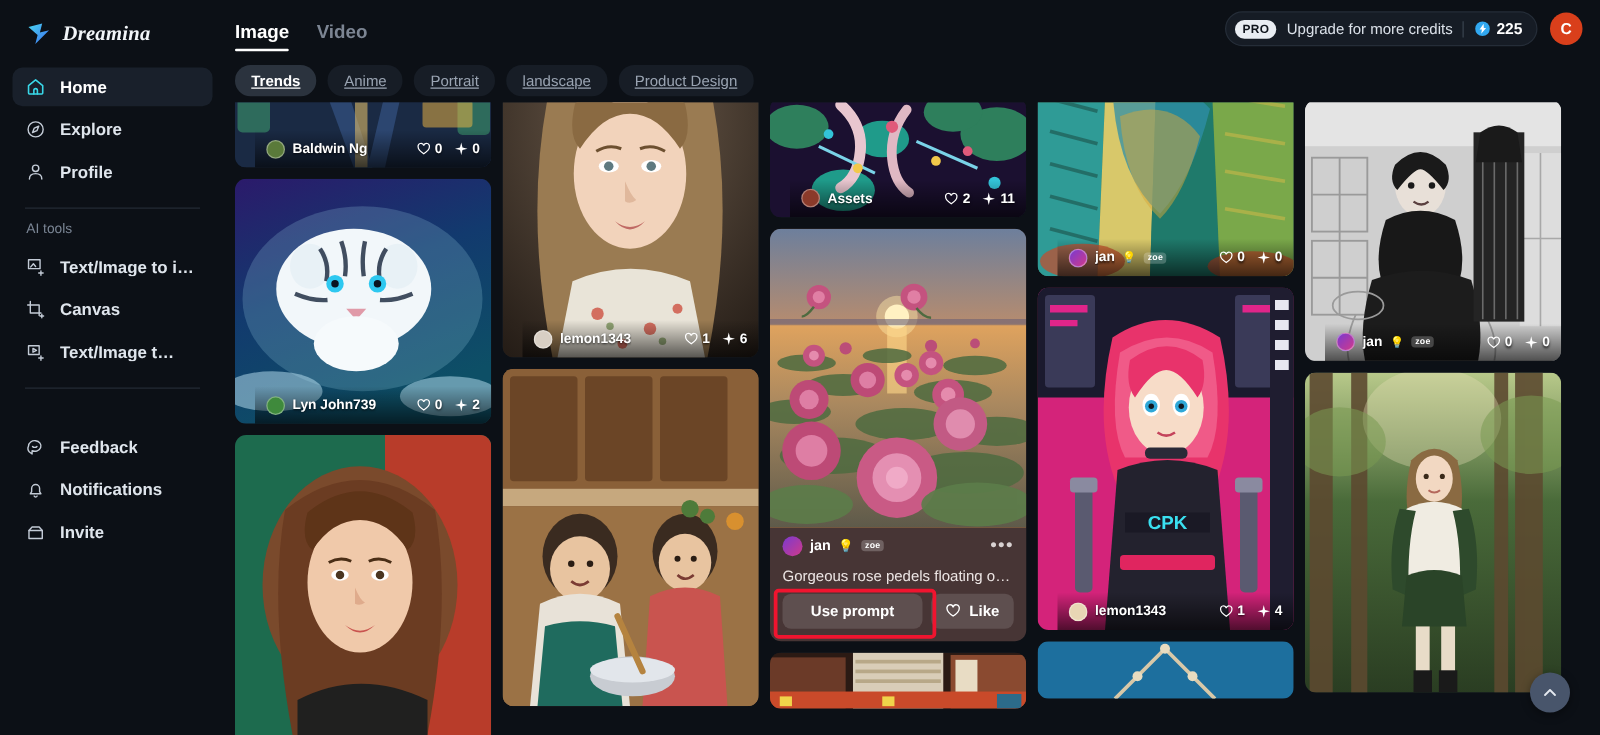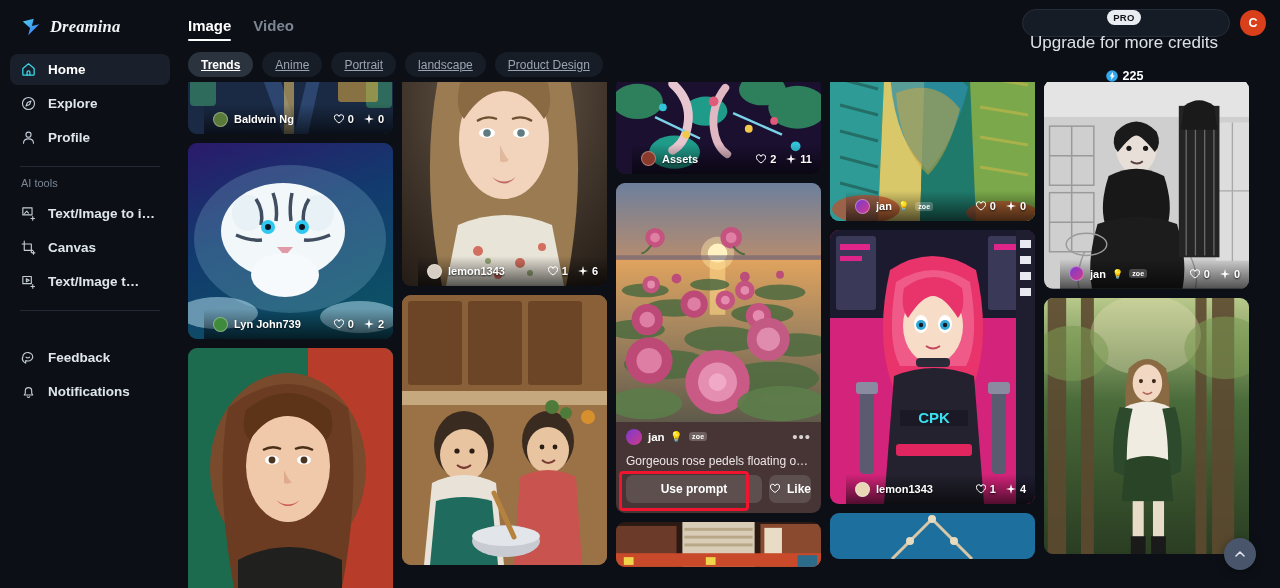--- a/index.html
+++ b/index.html
@@ -78,7 +78,6 @@
     background: #161c25; border: 1px solid #252d38;
     border-radius: 16px; height: 28px; padding: 0 11px 0 7px;
     cursor: pointer;
-    flex-direction: column;
   }
   .pro-badge {
     background: #e9edf2; color: #10151c; font-size: 9.5px; font-weight: 700;

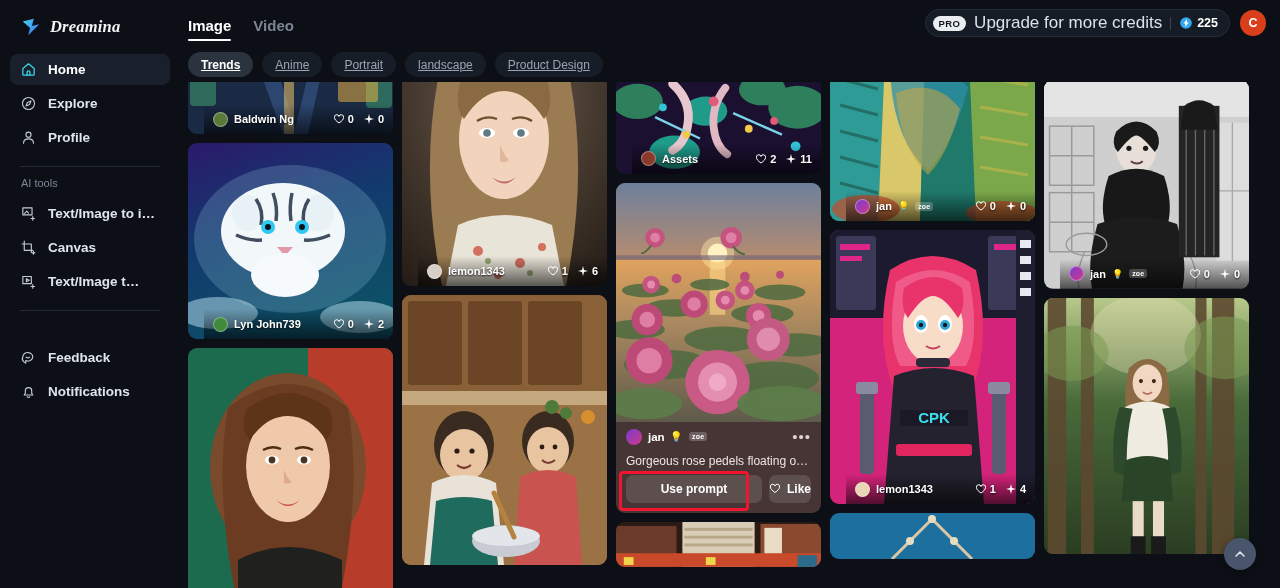--- a/index.html
+++ b/index.html
@@ -83,7 +83,7 @@
     background: #e9edf2; color: #10151c; font-size: 9.5px; font-weight: 700;
     border-radius: 9px; padding: 2px 6px 2px 6px; letter-spacing: .3px;
   }
-  .upgrade-text { font-size: 17px; color: #dbe1e9; }
+  .upgrade-text { font-size: 12px; color: #dbe1e9; }
   .pill-divider { width: 1px; height: 13px; background: #39424e; }
   .credit-count { display: flex; align-items: center; gap: 4px; font-size: 12.5px; color: #fff; font-weight: 600; }
   .avatar-btn {

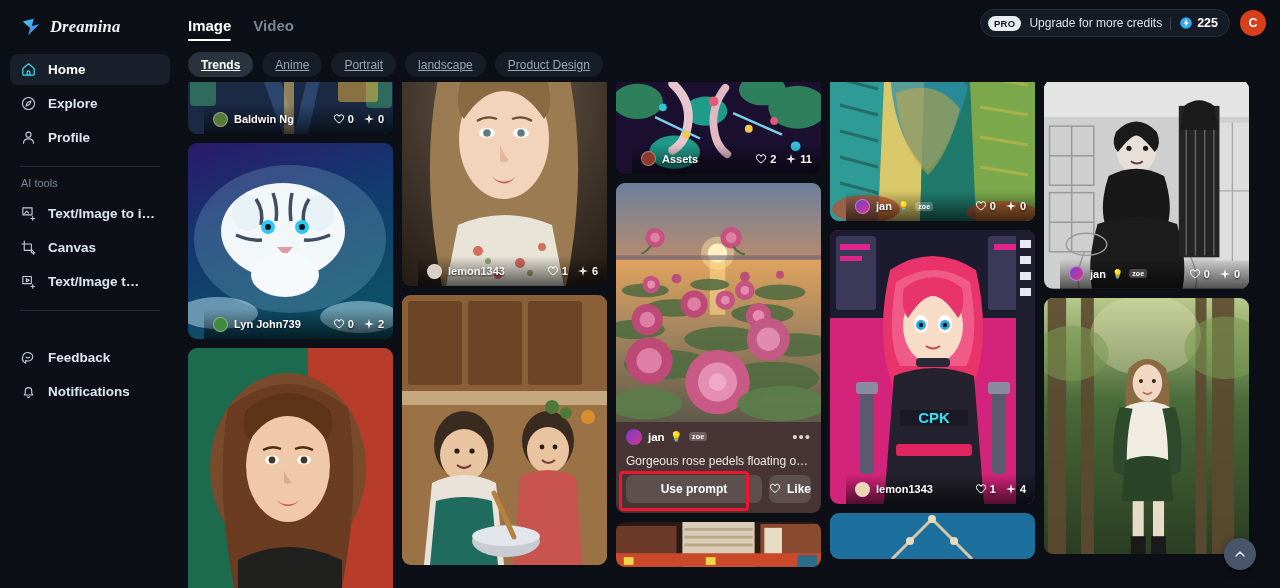--- a/index.html
+++ b/index.html
@@ -286,6 +286,15 @@
       <span class="nav-label">Notifications</span>
     </div>
 
+    <div class="nav-item">
+      <span class="ic">
+        <svg viewBox="0 0 24 24" width="17" height="17" fill="none" stroke="#c3cbd6" stroke-width="1.6" stroke-linecap="round" stroke-linejoin="round">
+          <path d="M4.5 10.5 h15 v9 h-15 Z"></path>
+            <path d="M4.5 10.5 l3.5-4 h8 l3.5 4"></path>
+        </svg>
+      </span>
+      <span class="nav-label">Invite</span>
+    </div>
   </aside>
 
   <section class="main">

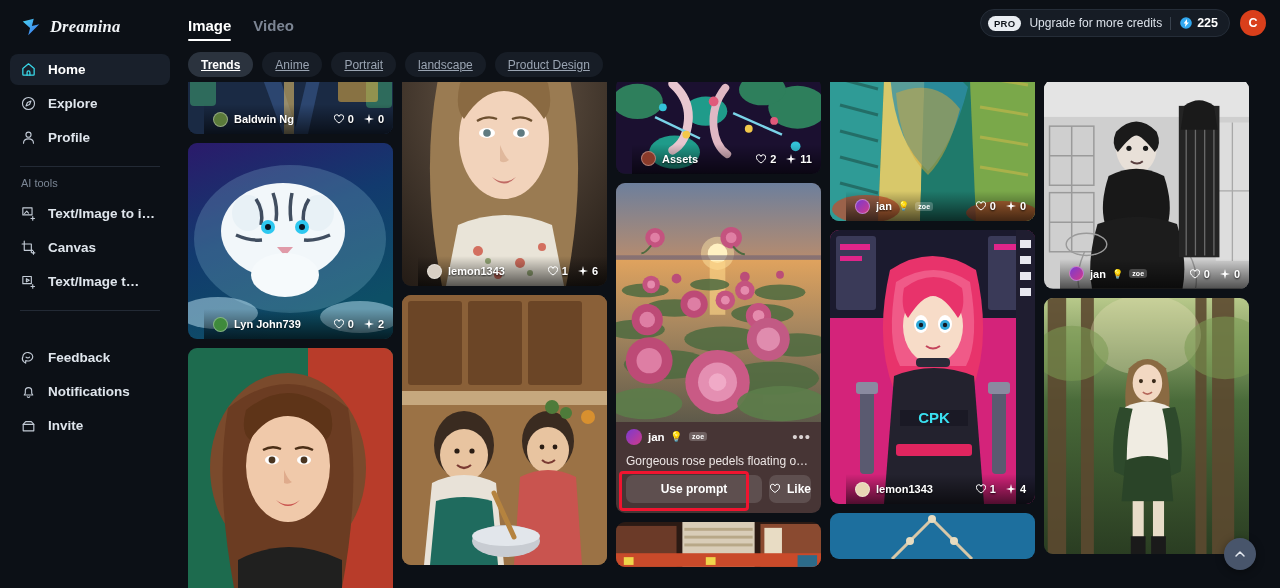--- a/index.html
+++ b/index.html
@@ -156,7 +156,7 @@
     display: flex; align-items: center; justify-content: center;
   }
   .btn-like {
-    width: 42px; height: 28px; border-radius: 7px;
+    width: 66px; height: 28px; border-radius: 7px;
     background: rgba(255,255,255,.13); color: #fff;
     font-size: 12px; font-weight: 600; cursor: pointer;
     display: flex; align-items: center; justify-content: center; gap: 6px;

